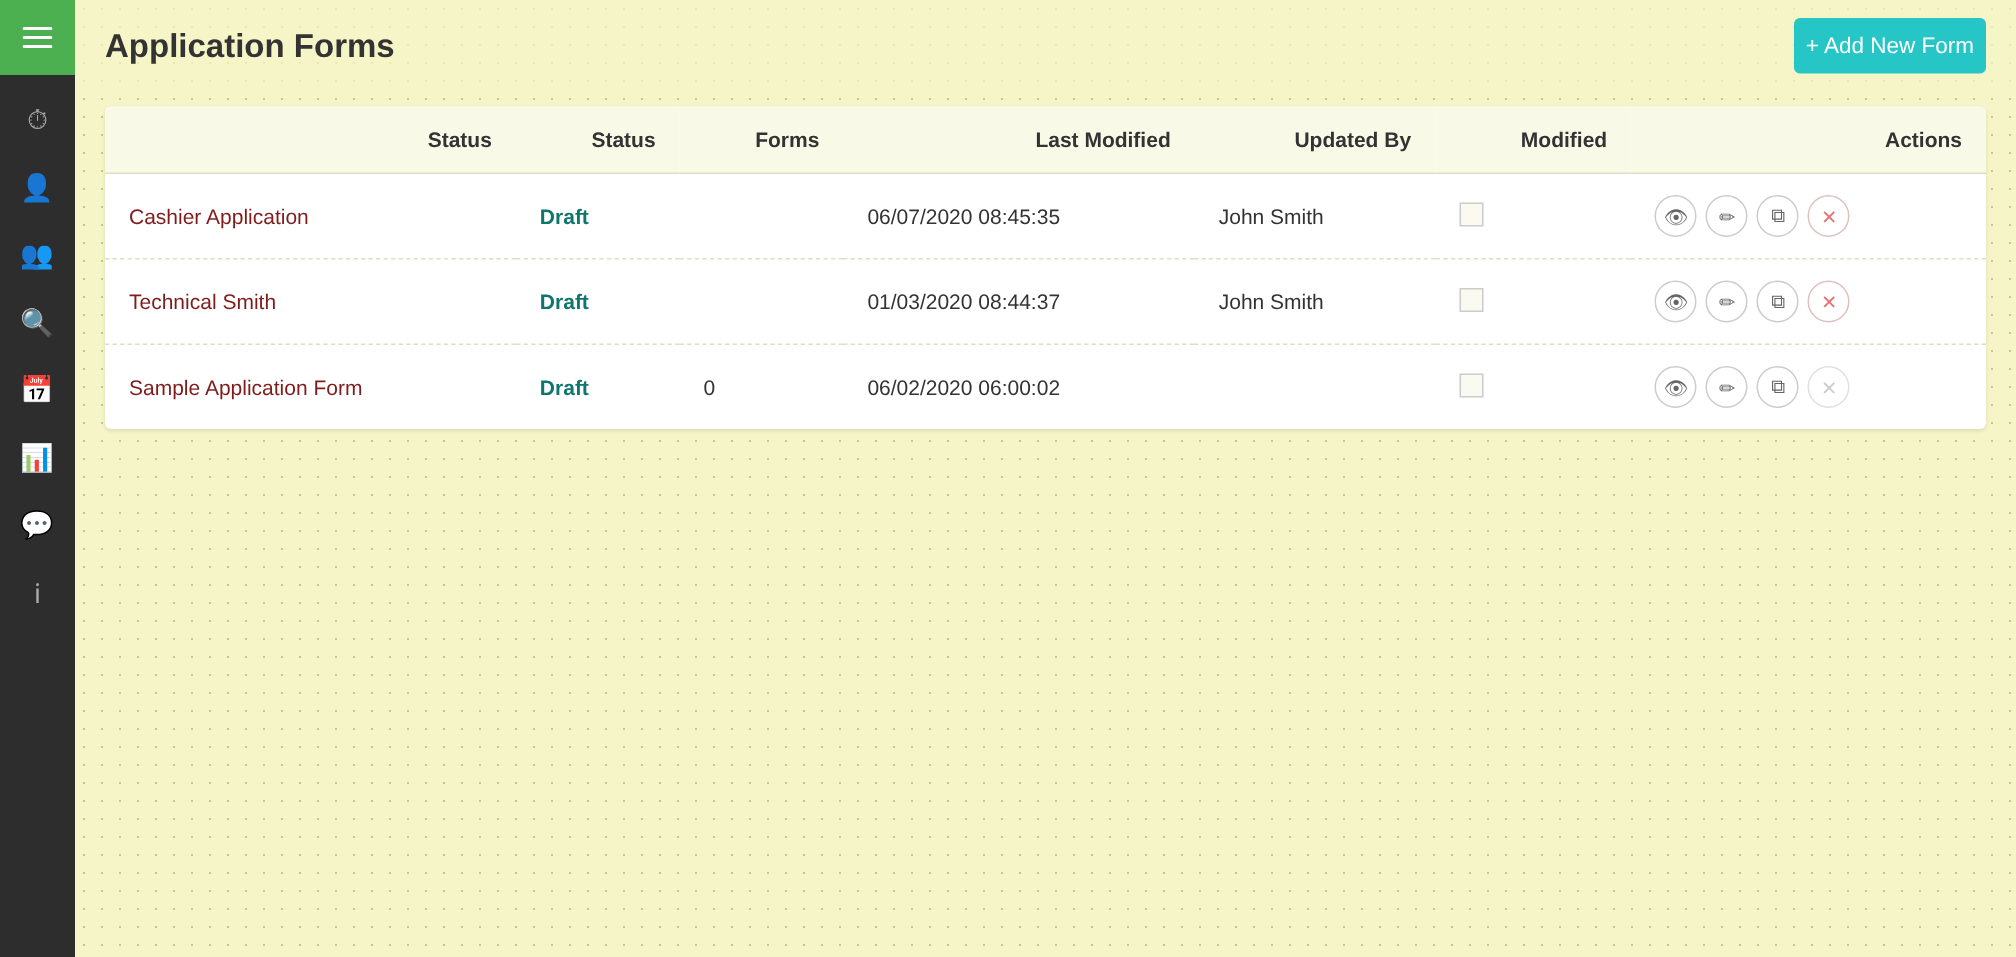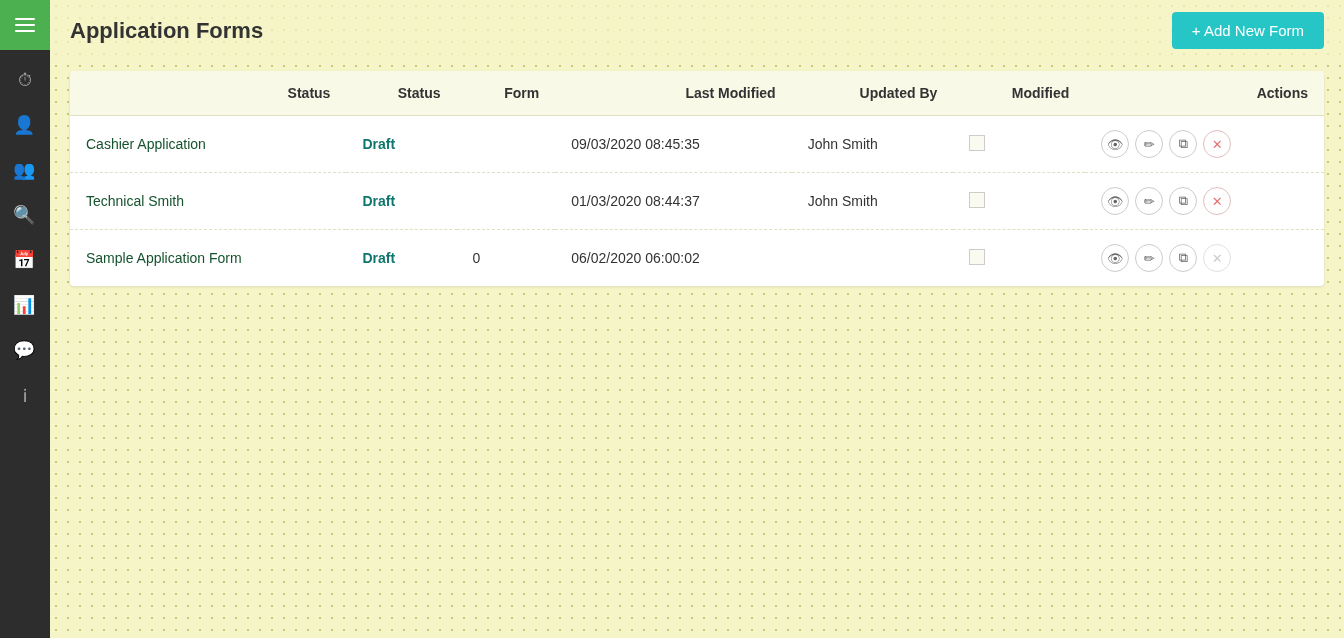--- a/index.html
+++ b/index.html
@@ -75,7 +75,7 @@
       background: #26c6c6;
       color: white;
       border: none;
-      padding: 10px 20px;
+      padding: 10px 8px;
       border-radius: 4px;
       font-size: 15px;
       cursor: pointer;

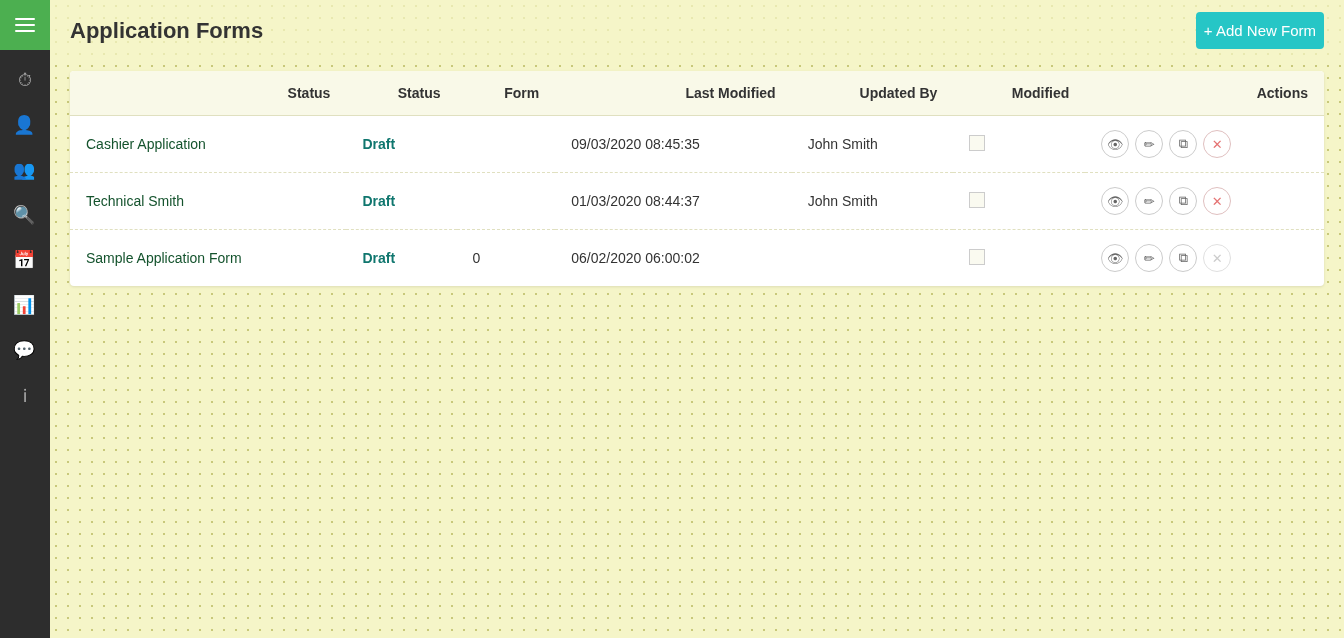--- a/index.html
+++ b/index.html
@@ -200,7 +200,7 @@
         <tr>
           <th>Status</th>
           <th>Status</th>
-          <th>Form</th>
+          <th>Forms</th>
           <th>Last Modified</th>
           <th>Updated By</th>
           <th>Modified</th>

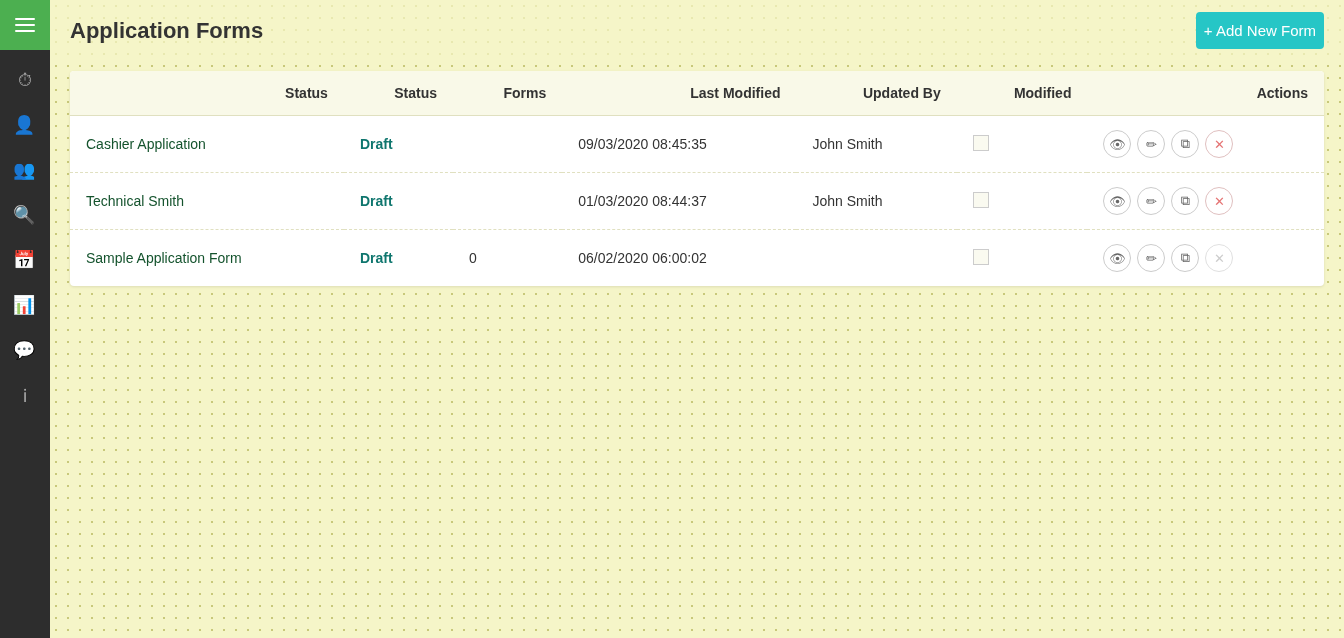--- a/index.html
+++ b/index.html
@@ -120,7 +120,7 @@
       color: #333;
     }
     .form-name-link {
-      color: #14532d;
+      color: #7f1d1d;
       text-decoration: none;
       cursor: pointer;
     }

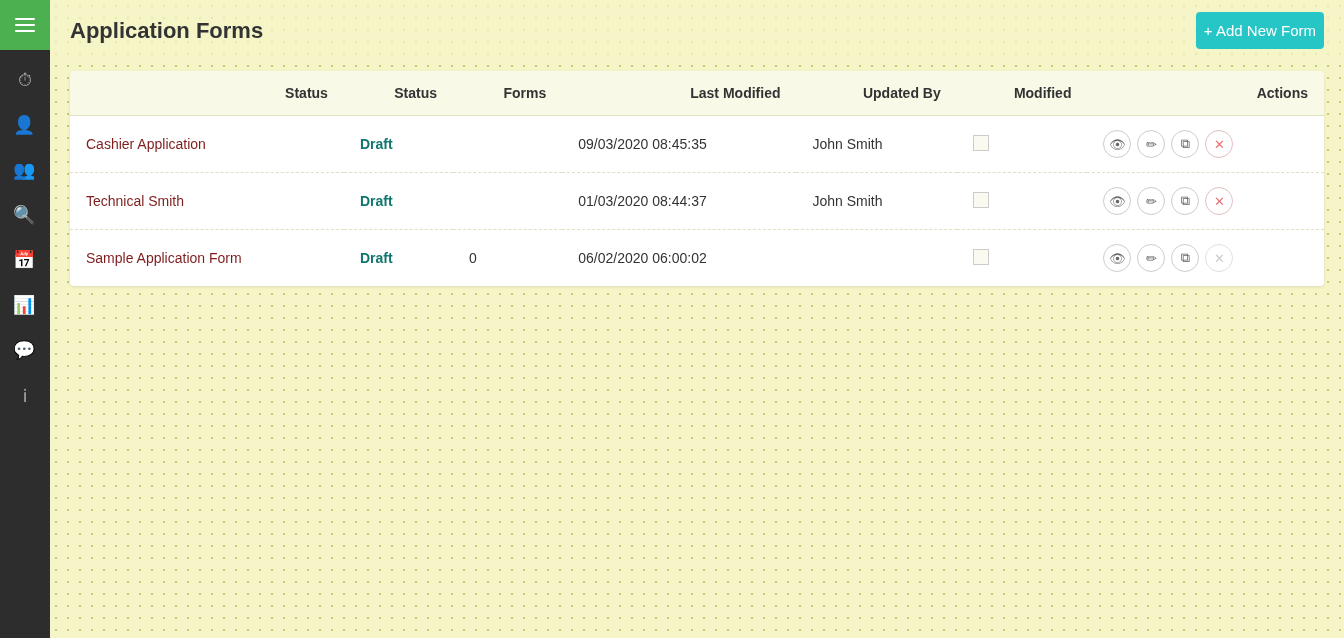--- a/index.html
+++ b/index.html
@@ -216,7 +216,7 @@
       <span class="status-draft">Draft</span>
     </td>
     <td></td>
-    <td>09/03/2020 08:45:35</td>
+    <td>06/07/2020 08:45:35</td>
     <td>John Smith</td>
     <td>
       <div class="default-checkbox"></div>

